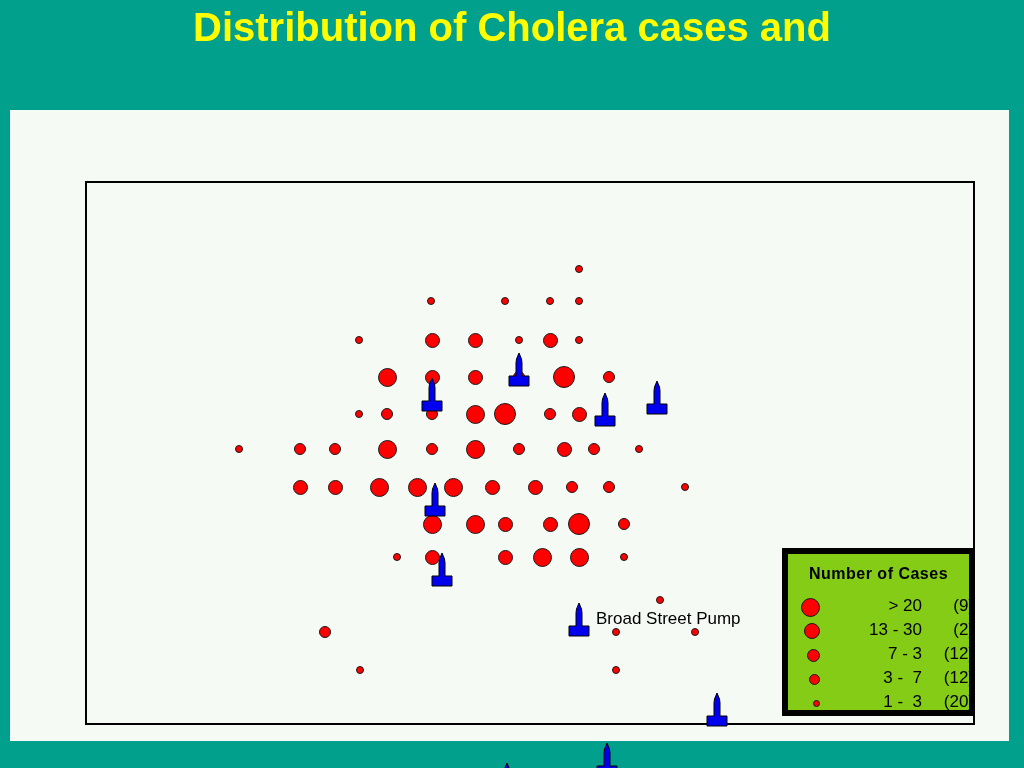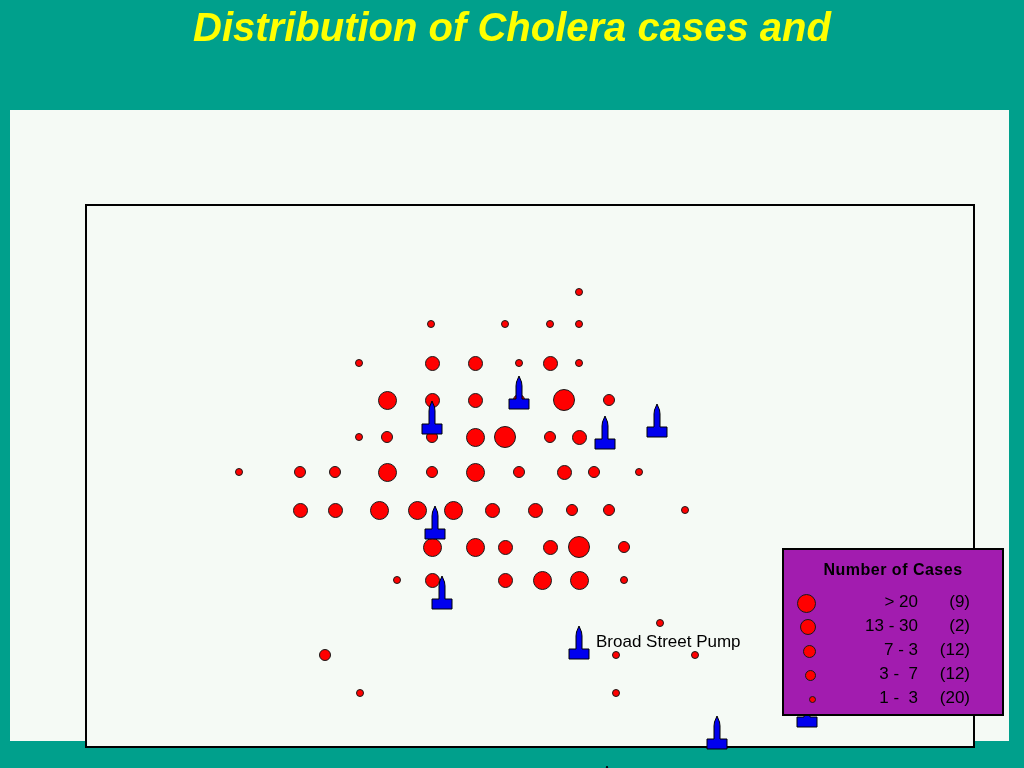--- a/index.html
+++ b/index.html
@@ -36,7 +36,6 @@
     letter-spacing: 0px;
     white-space: nowrap;
     text-align: right;
-    font-style: italic;
   }
 
   

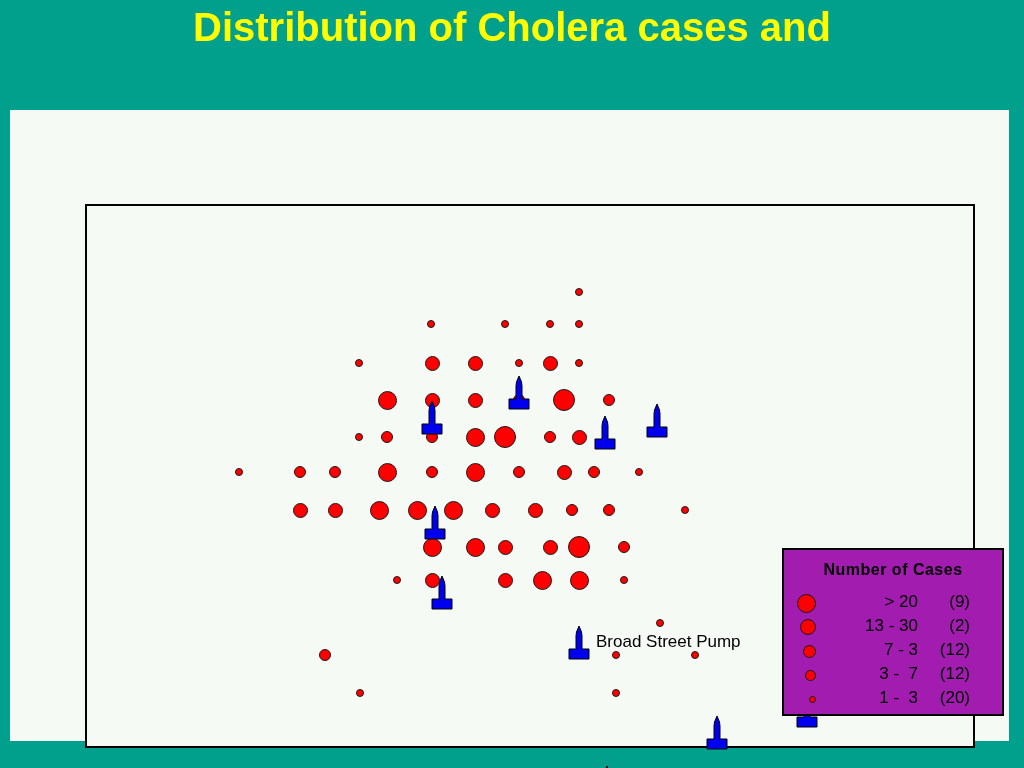--- a/index.html
+++ b/index.html
@@ -98,10 +98,10 @@
     position: absolute;
     left: 782px;
     top: 548px;
-    width: 222px;
+    width: 193px;
     height: 168px;
-    background: #a21caf;
-    border: 2px solid #000000;
+    background: #84cc16;
+    border: 6px solid #000000;
     box-sizing: border-box;
     z-index: 5;
   }

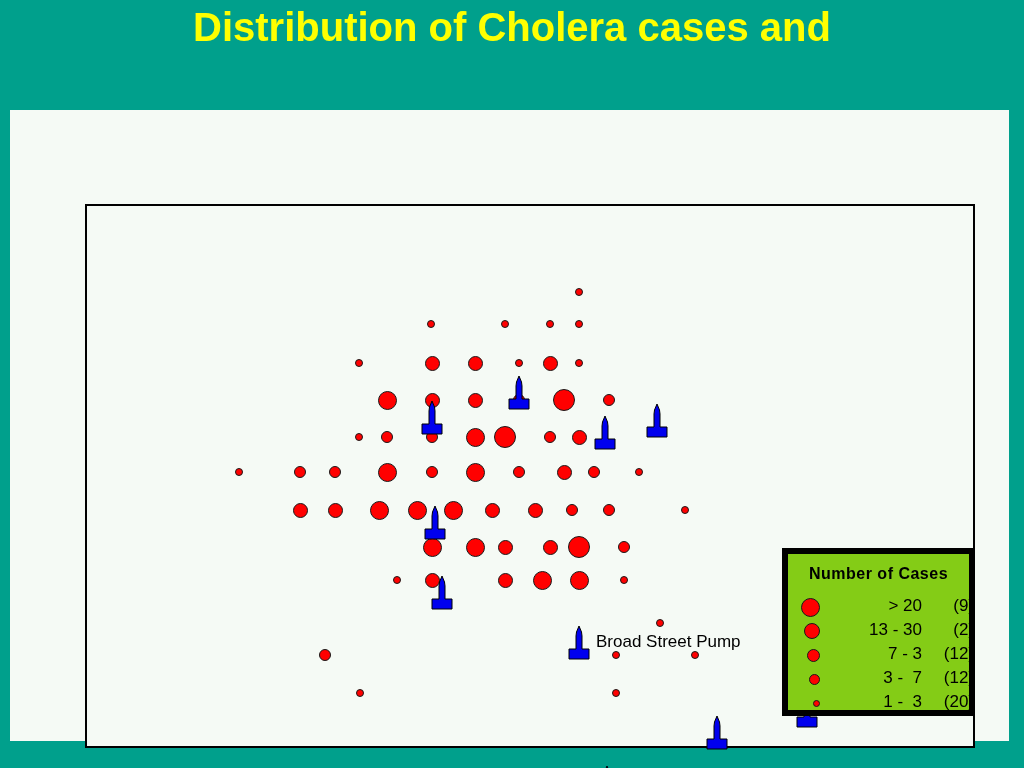--- a/index.html
+++ b/index.html
@@ -58,7 +58,6 @@
     background: #F5FAF5;
     border: 2px solid #000000;
     box-sizing: border-box;
-    margin-top: 23px;
   }
   #map-canvas {
     position: absolute;

